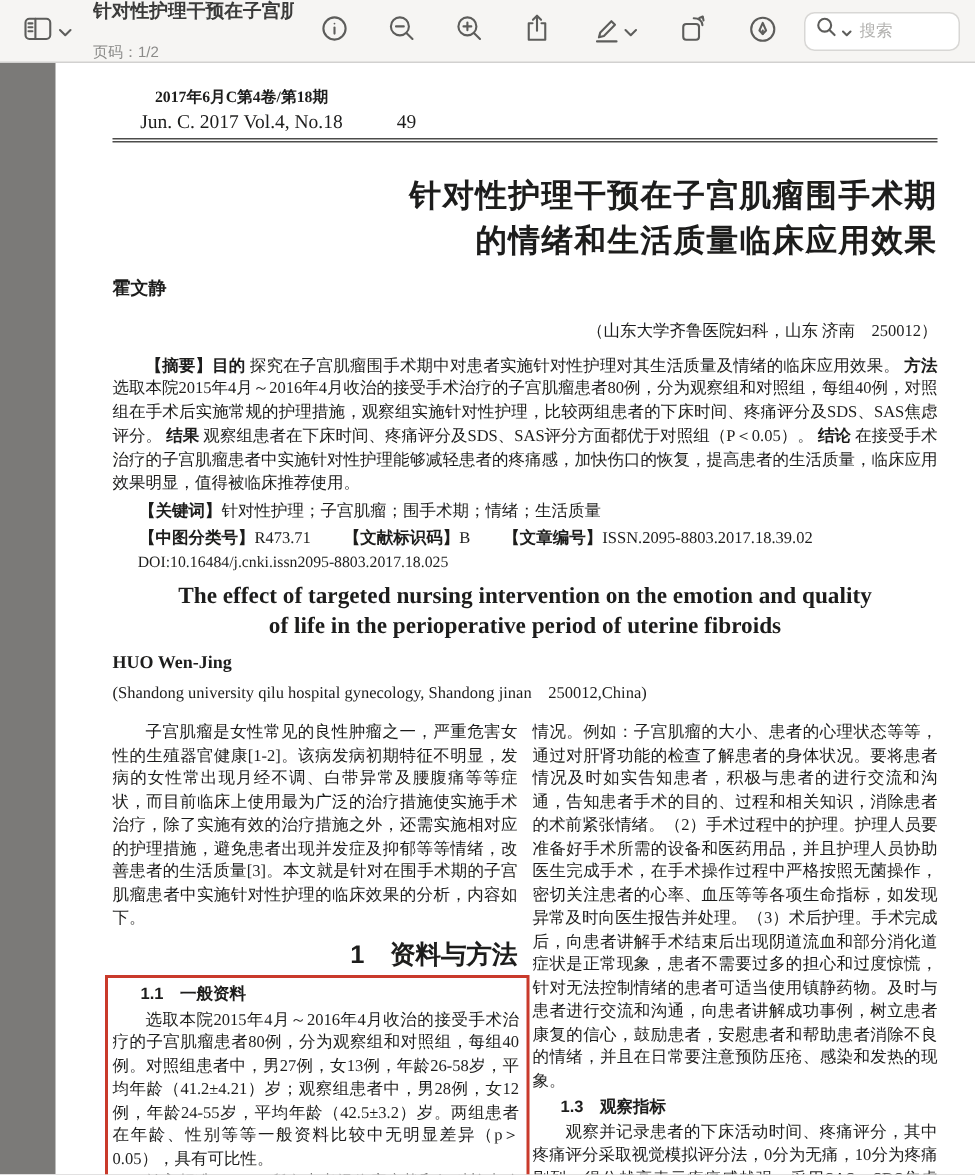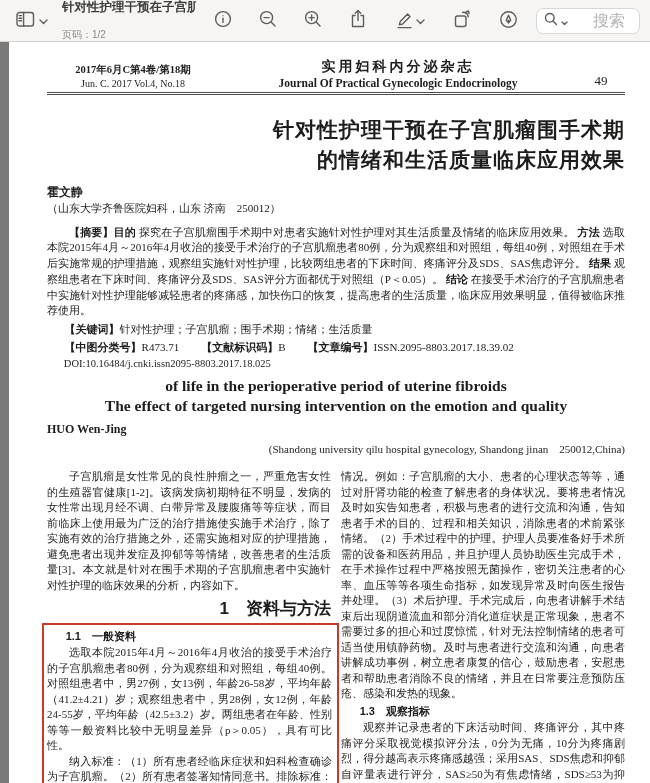--- a/index.html
+++ b/index.html
@@ -18,7 +18,7 @@
   .tb-icons .tb-btn{gap:2px;}
   .searchbox{margin-left:16px;flex:1;height:26px;border:1px solid #d8d7d5;border-radius:7px;
     background:#fff;display:flex;align-items:center;padding:0 7px;gap:3px;min-width:104px;}
-  .searchbox input{border:none;outline:none;flex:1;font-size:16px;color:#ec4899;background:transparent;width:50px;margin-left:20px;}
+  .searchbox input{border:none;outline:none;flex:1;font-size:11px;color:#ec4899;background:transparent;width:50px;}
   .searchbox input::placeholder{color:#b3b2b0;}
 
   

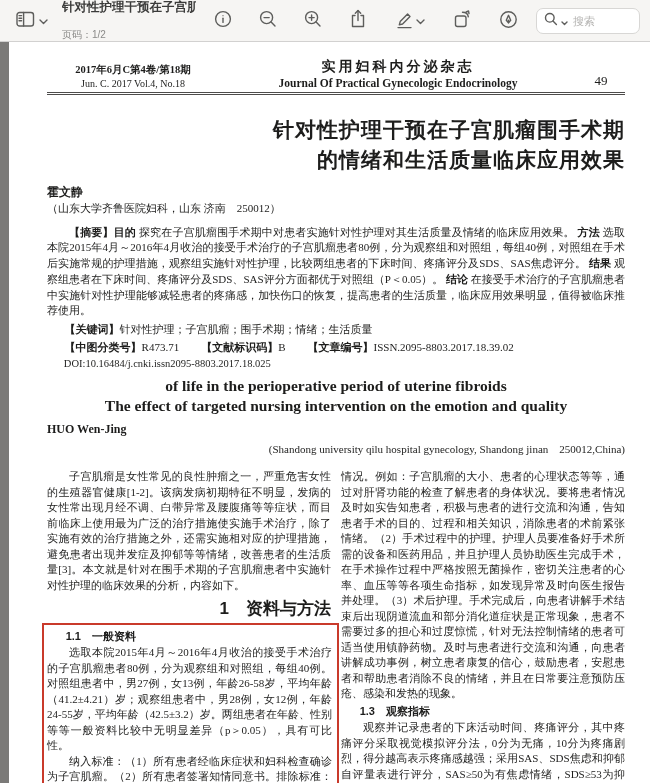--- a/index.html
+++ b/index.html
@@ -22,7 +22,7 @@
   .searchbox input::placeholder{color:#b3b2b0;}
 
   
-  .content{height:741px;background:#7b7a78;overflow:hidden;}
+  .content{height:741px;background:#7b7a78;overflow:hidden;padding-left:28px;}
   .page{margin-left:9px;height:100%;background:#fff;padding:16px 25px 0 38px;overflow:hidden;
     font-family:"Liberation Serif","DejaVu Serif",serif;color:#1d1d1c;}
 

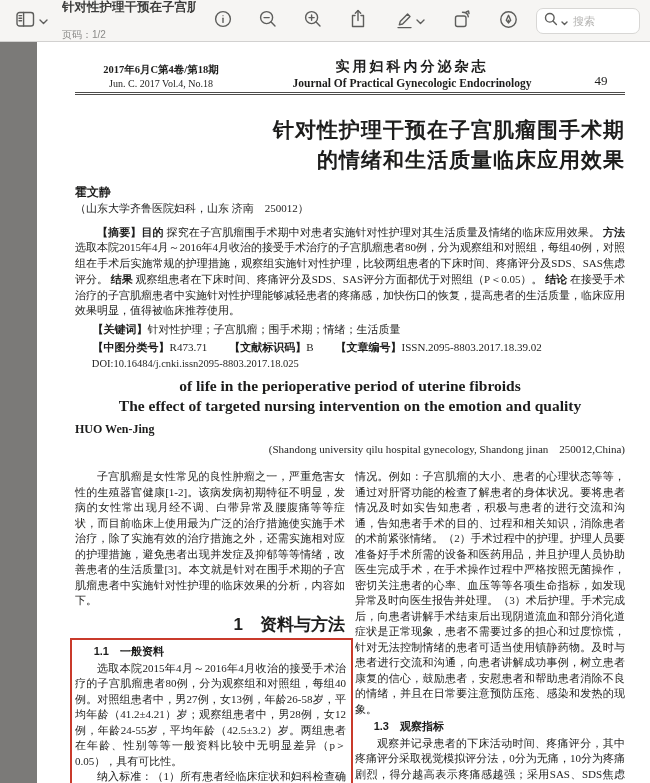--- a/index.html
+++ b/index.html
@@ -184,10 +184,6 @@
           <div class="jh-issue-cn">2017年6月C第4卷/第18期</div>
           <div class="jh-issue-en">Jun. C. 2017 Vol.4, No.18</div>
         </div>
-        <div class="jh-center">
-          <div class="jh-name-cn">实用妇科内分泌杂志</div>
-          <div class="jh-name-en">Journal Of Practical Gynecologic Endocrinology</div>
-        </div>
         <div class="jh-right">49</div>
       </div>
       <div class="double-rule"></div>

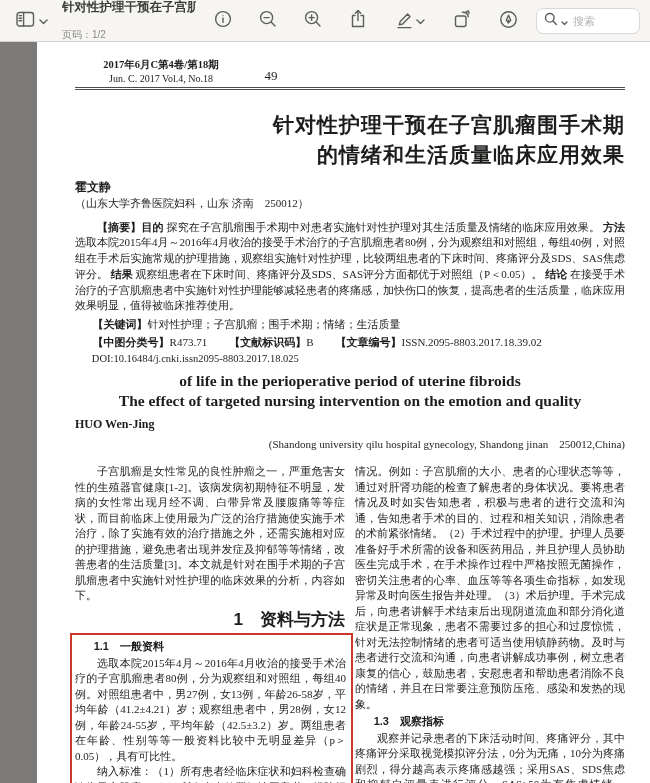--- a/index.html
+++ b/index.html
@@ -29,7 +29,7 @@
   .jheader{display:flex;align-items:flex-end;}
   .jh-left{width:172px;text-align:center;}
   .jh-issue-cn{font-size:10.5px;font-weight:700;}
-  .jh-issue-en{font-size:10px;margin-top:1px;text-align:center;}
+  .jh-issue-en{font-size:13px;margin-top:1px;text-align:center;}
   .jh-center{flex:1;text-align:center;}
   .jh-name-cn{font-size:14px;font-weight:700;letter-spacing:3px;}
   .jh-name-en{font-size:11.5px;font-weight:700;margin-top:1px;}

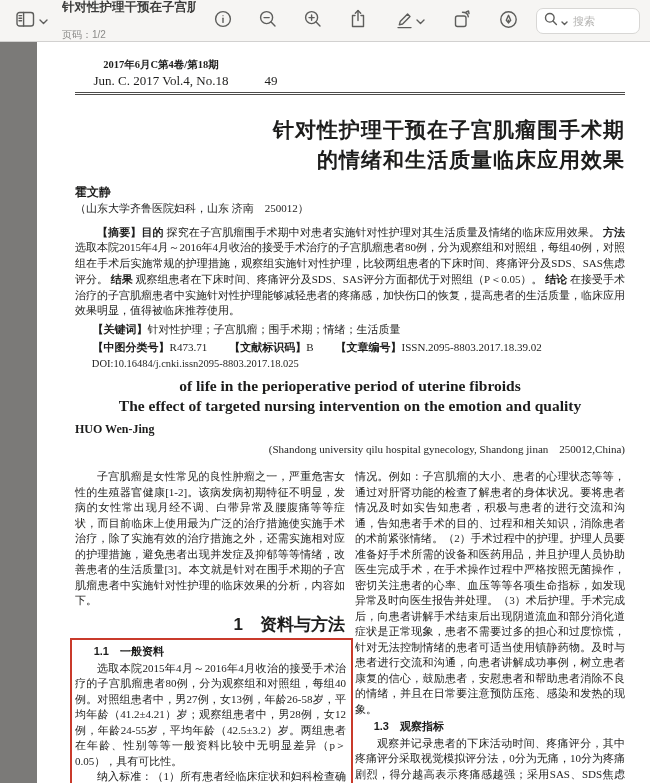--- a/index.html
+++ b/index.html
@@ -38,7 +38,7 @@
 
   .title-cn{margin-top:20px;text-align:right;font-size:21px;font-weight:700;line-height:30px;letter-spacing:1px;}
   .author-cn{margin-top:9px;text-align:left;font-size:12px;font-weight:700;}
-  .affil-cn{margin-top:0;text-align:left;font-size:11px;}
+  .affil-cn{margin-top:12px;text-align:right;font-size:11px;}
 
   .abs{margin:9px 0 0;font-size:11px;line-height:15.8px;text-align:justify;text-indent:2em;}
   .abs b{font-weight:700;}

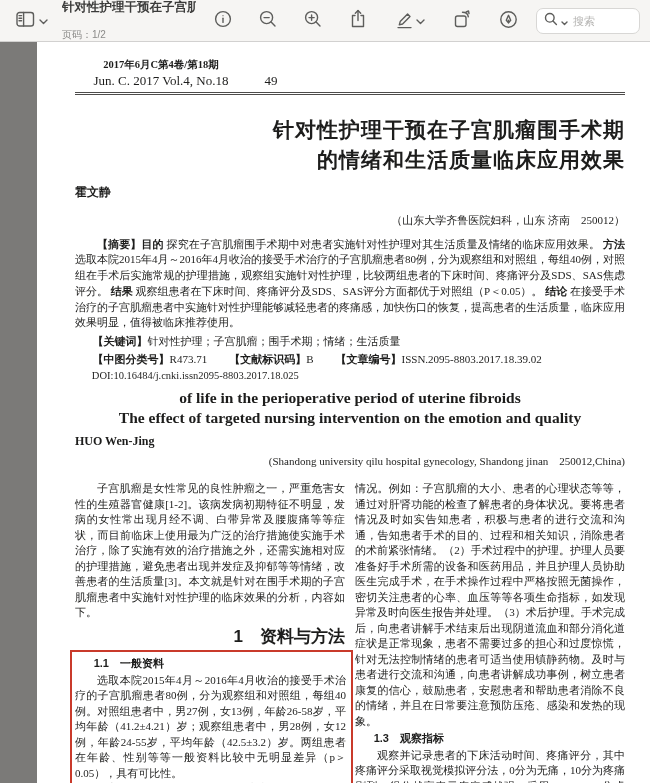--- a/index.html
+++ b/index.html
@@ -211,8 +211,8 @@
       <p class="doi">DOI:10.16484/j.cnki.issn2095-8803.2017.18.025</p>
 
       <div class="title-en">
+        <div>The effect of targeted nursing intervention on the emotion and quality</div>
         <div>of life in the perioperative period of uterine fibroids</div>
-        <div>The effect of targeted nursing intervention on the emotion and quality</div>
       </div>
       <div class="author-en">HUO Wen-Jing</div>
       <div class="affil-en">(Shandong university qilu hospital gynecology, Shandong  jinan　250012,China)</div>

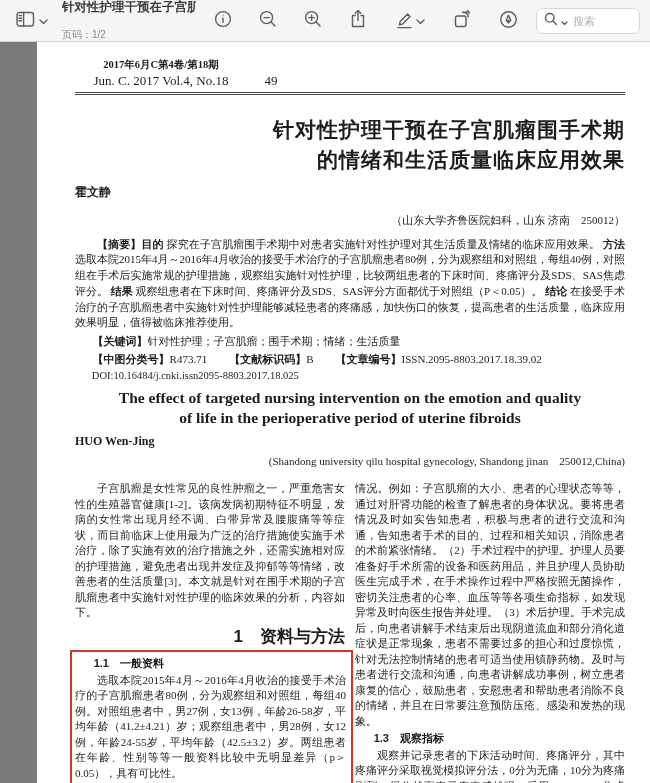--- a/index.html
+++ b/index.html
@@ -49,7 +49,7 @@
 
   .title-en{margin-top:5px;text-align:center;font-weight:700;font-size:15.5px;line-height:20px;}
   .author-en{margin-top:6px;font-weight:700;font-size:12px;}
-  .affil-en{margin-top:5px;text-align:right;font-size:11px;}
+  .affil-en{margin-top:5px;text-align:left;font-size:11px;}
 
   .columns{display:flex;gap:10px;margin-top:12px;}
   .col{flex:1;font-size:11px;line-height:15.5px;text-align:justify;}

